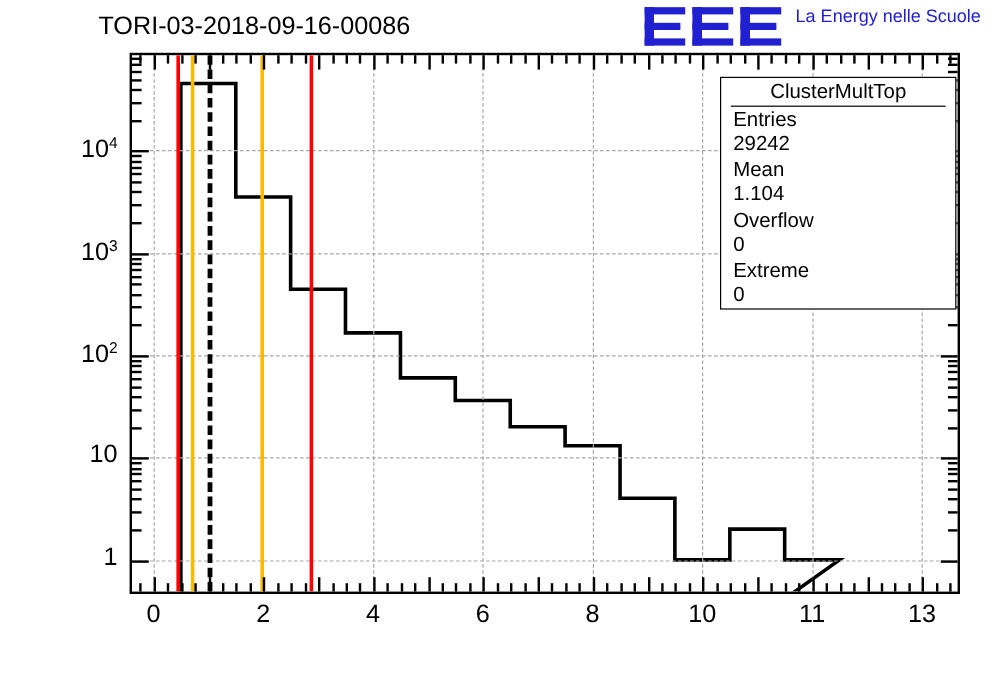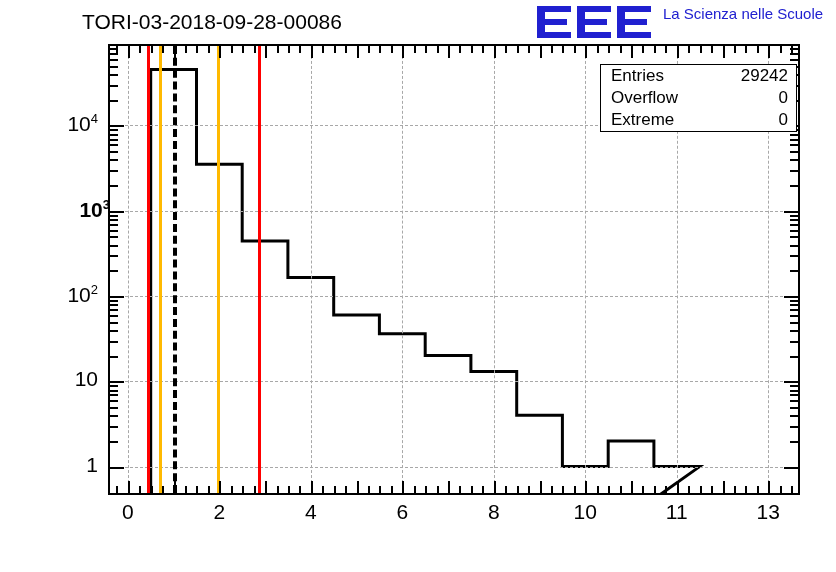--- a/index.html
+++ b/index.html
@@ -66,7 +66,7 @@
 
 <div id="root">
 
-  <div class="title">TORI-03-2018-09-28-00086</div>
+  <div class="title">TORI-03-2018-09-16-00086</div>
 
   <div class="logo">
     <div class="logo-eee">

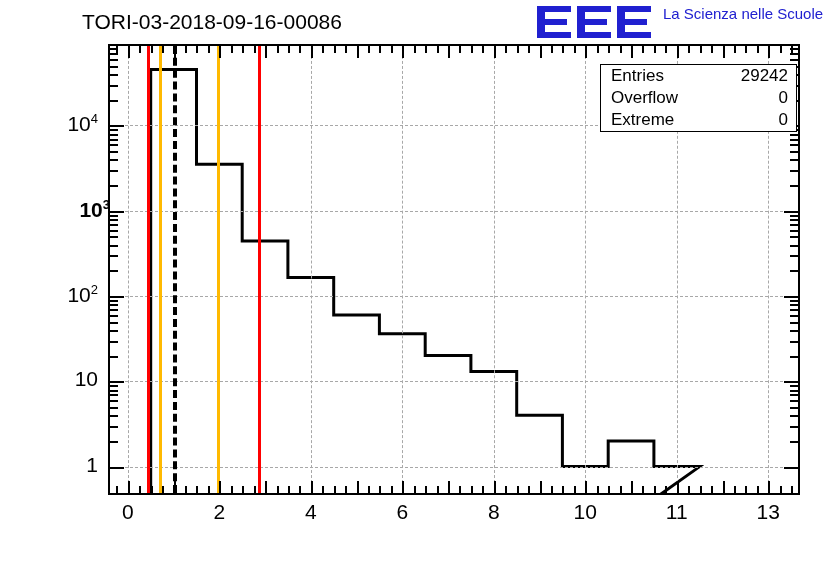--- a/index.html
+++ b/index.html
@@ -88,7 +88,7 @@
       </svg>
     </div>
     <div class="logo-text">
-      <div class="logo-l2">La Scienza nelle Scuole</div>
+      <div class="logo-l2">La Energy nelle Scuole</div>
     </div>
   </div>
 

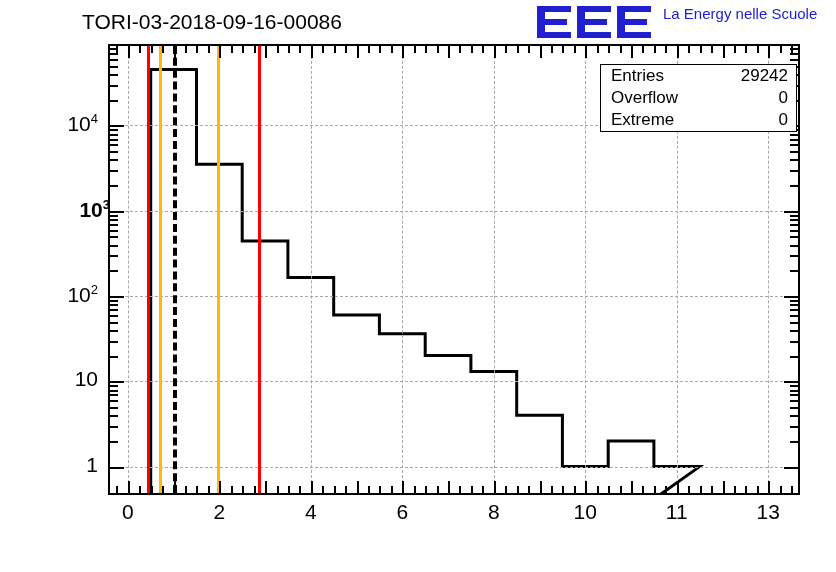--- a/index.html
+++ b/index.html
@@ -345,6 +345,7 @@
 
 
   <div class="stats">
+    <div class="stats-title">ClusterMultTop</div>
     <div id="stats-rows">
         <div class="stats-row">
           <span class="k">Entries</span>

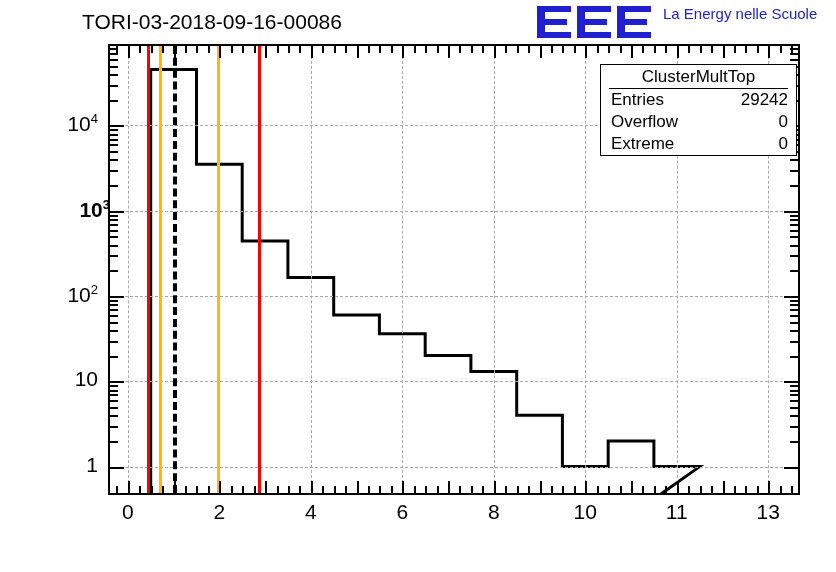--- a/index.html
+++ b/index.html
@@ -56,7 +56,7 @@
     text-align:center; padding:2px 0 1px 0; font-size:17px;
     border-bottom:1px solid #000; margin:0 8px;
   }
-  .stats-row{ display:flex; justify-content:space-between; padding:1px 8px 1px 10px; font-size:17px;}
+  .stats-row{ display:flex; padding:1px 8px 1px 10px; font-size:17px;flex-direction:column;}
   .stats-row .k{}
   .stats-row .v{}
   svg{display:block;}

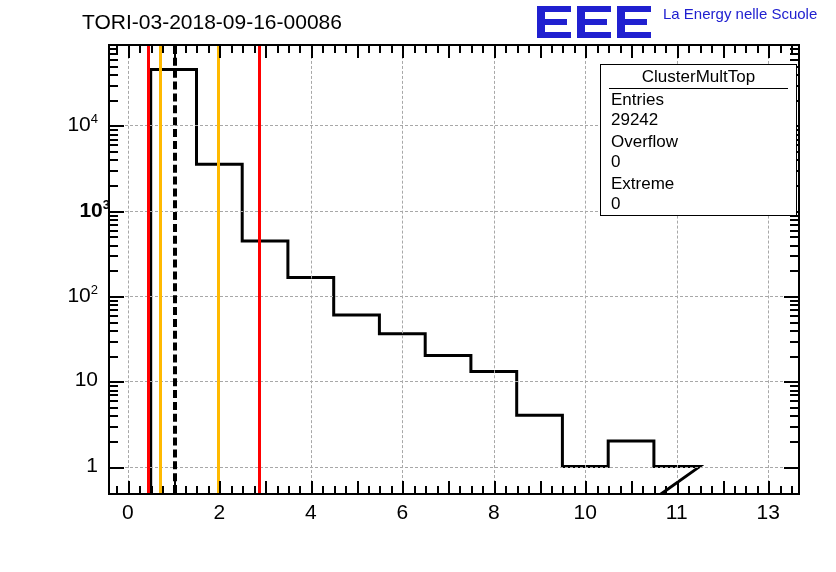--- a/index.html
+++ b/index.html
@@ -352,6 +352,10 @@
           <span class="v">29242</span>
         </div>
         <div class="stats-row">
+          <span class="k">Mean</span>
+          <span class="v">1.104</span>
+        </div>
+        <div class="stats-row">
           <span class="k">Overflow</span>
           <span class="v">0</span>
         </div>

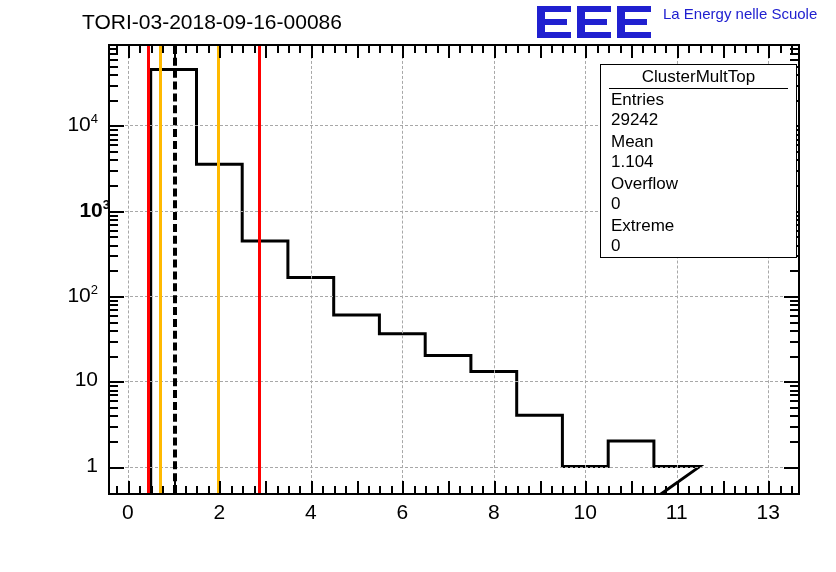--- a/index.html
+++ b/index.html
@@ -339,7 +339,7 @@
       <div class="ylab" style="left: 10px; width: 88px; top: 452.568px;">1</div>
       <div class="ylab" style="left: 10px; width: 88px; top: 367.25px;">10</div>
       <div class="ylab" style="left: 10px; width: 88px; top: 281.932px;">10<sup>2</sup></div>
-      <div class="ylab" style="left: 22px; width: 88px; top: 196.614px; font-weight: bold;">10<sup>3</sup></div>
+      <div class="ylab" style="left: 10px; width: 88px; top: 196.614px;">10<sup>3</sup></div>
       <div class="ylab" style="left: 10px; width: 88px; top: 111.296px;">10<sup>4</sup></div>
     </div>
 

